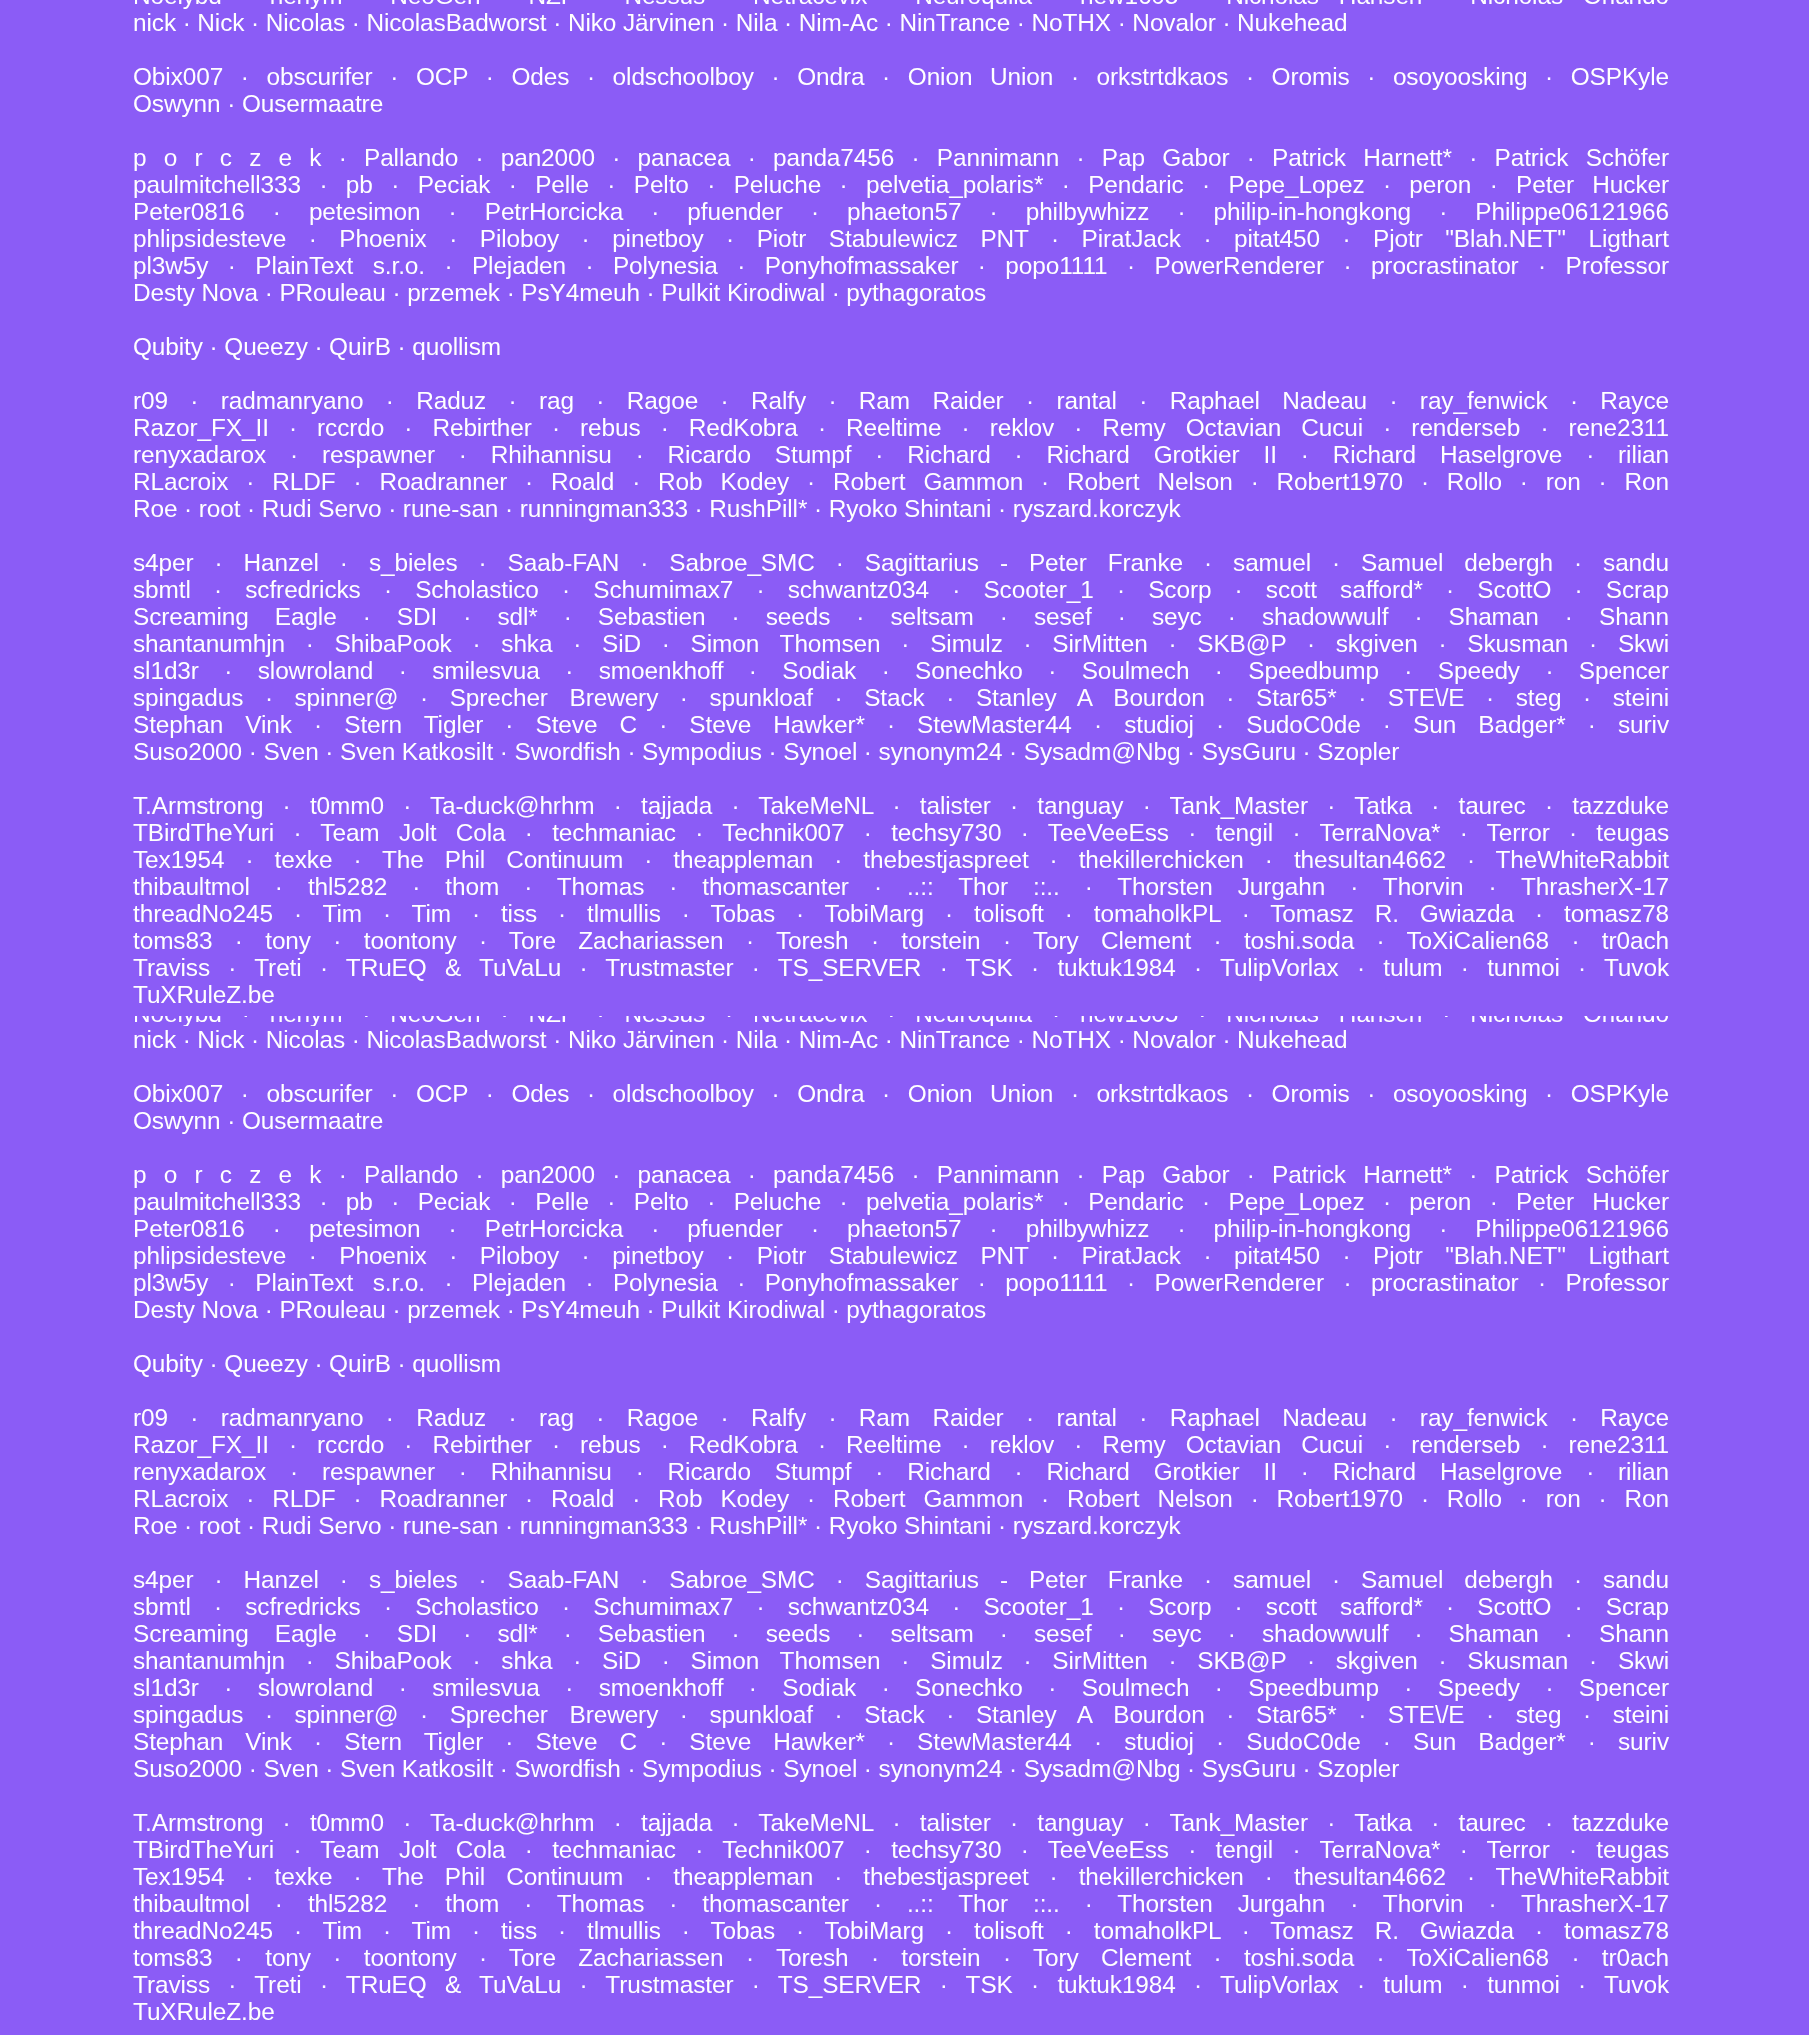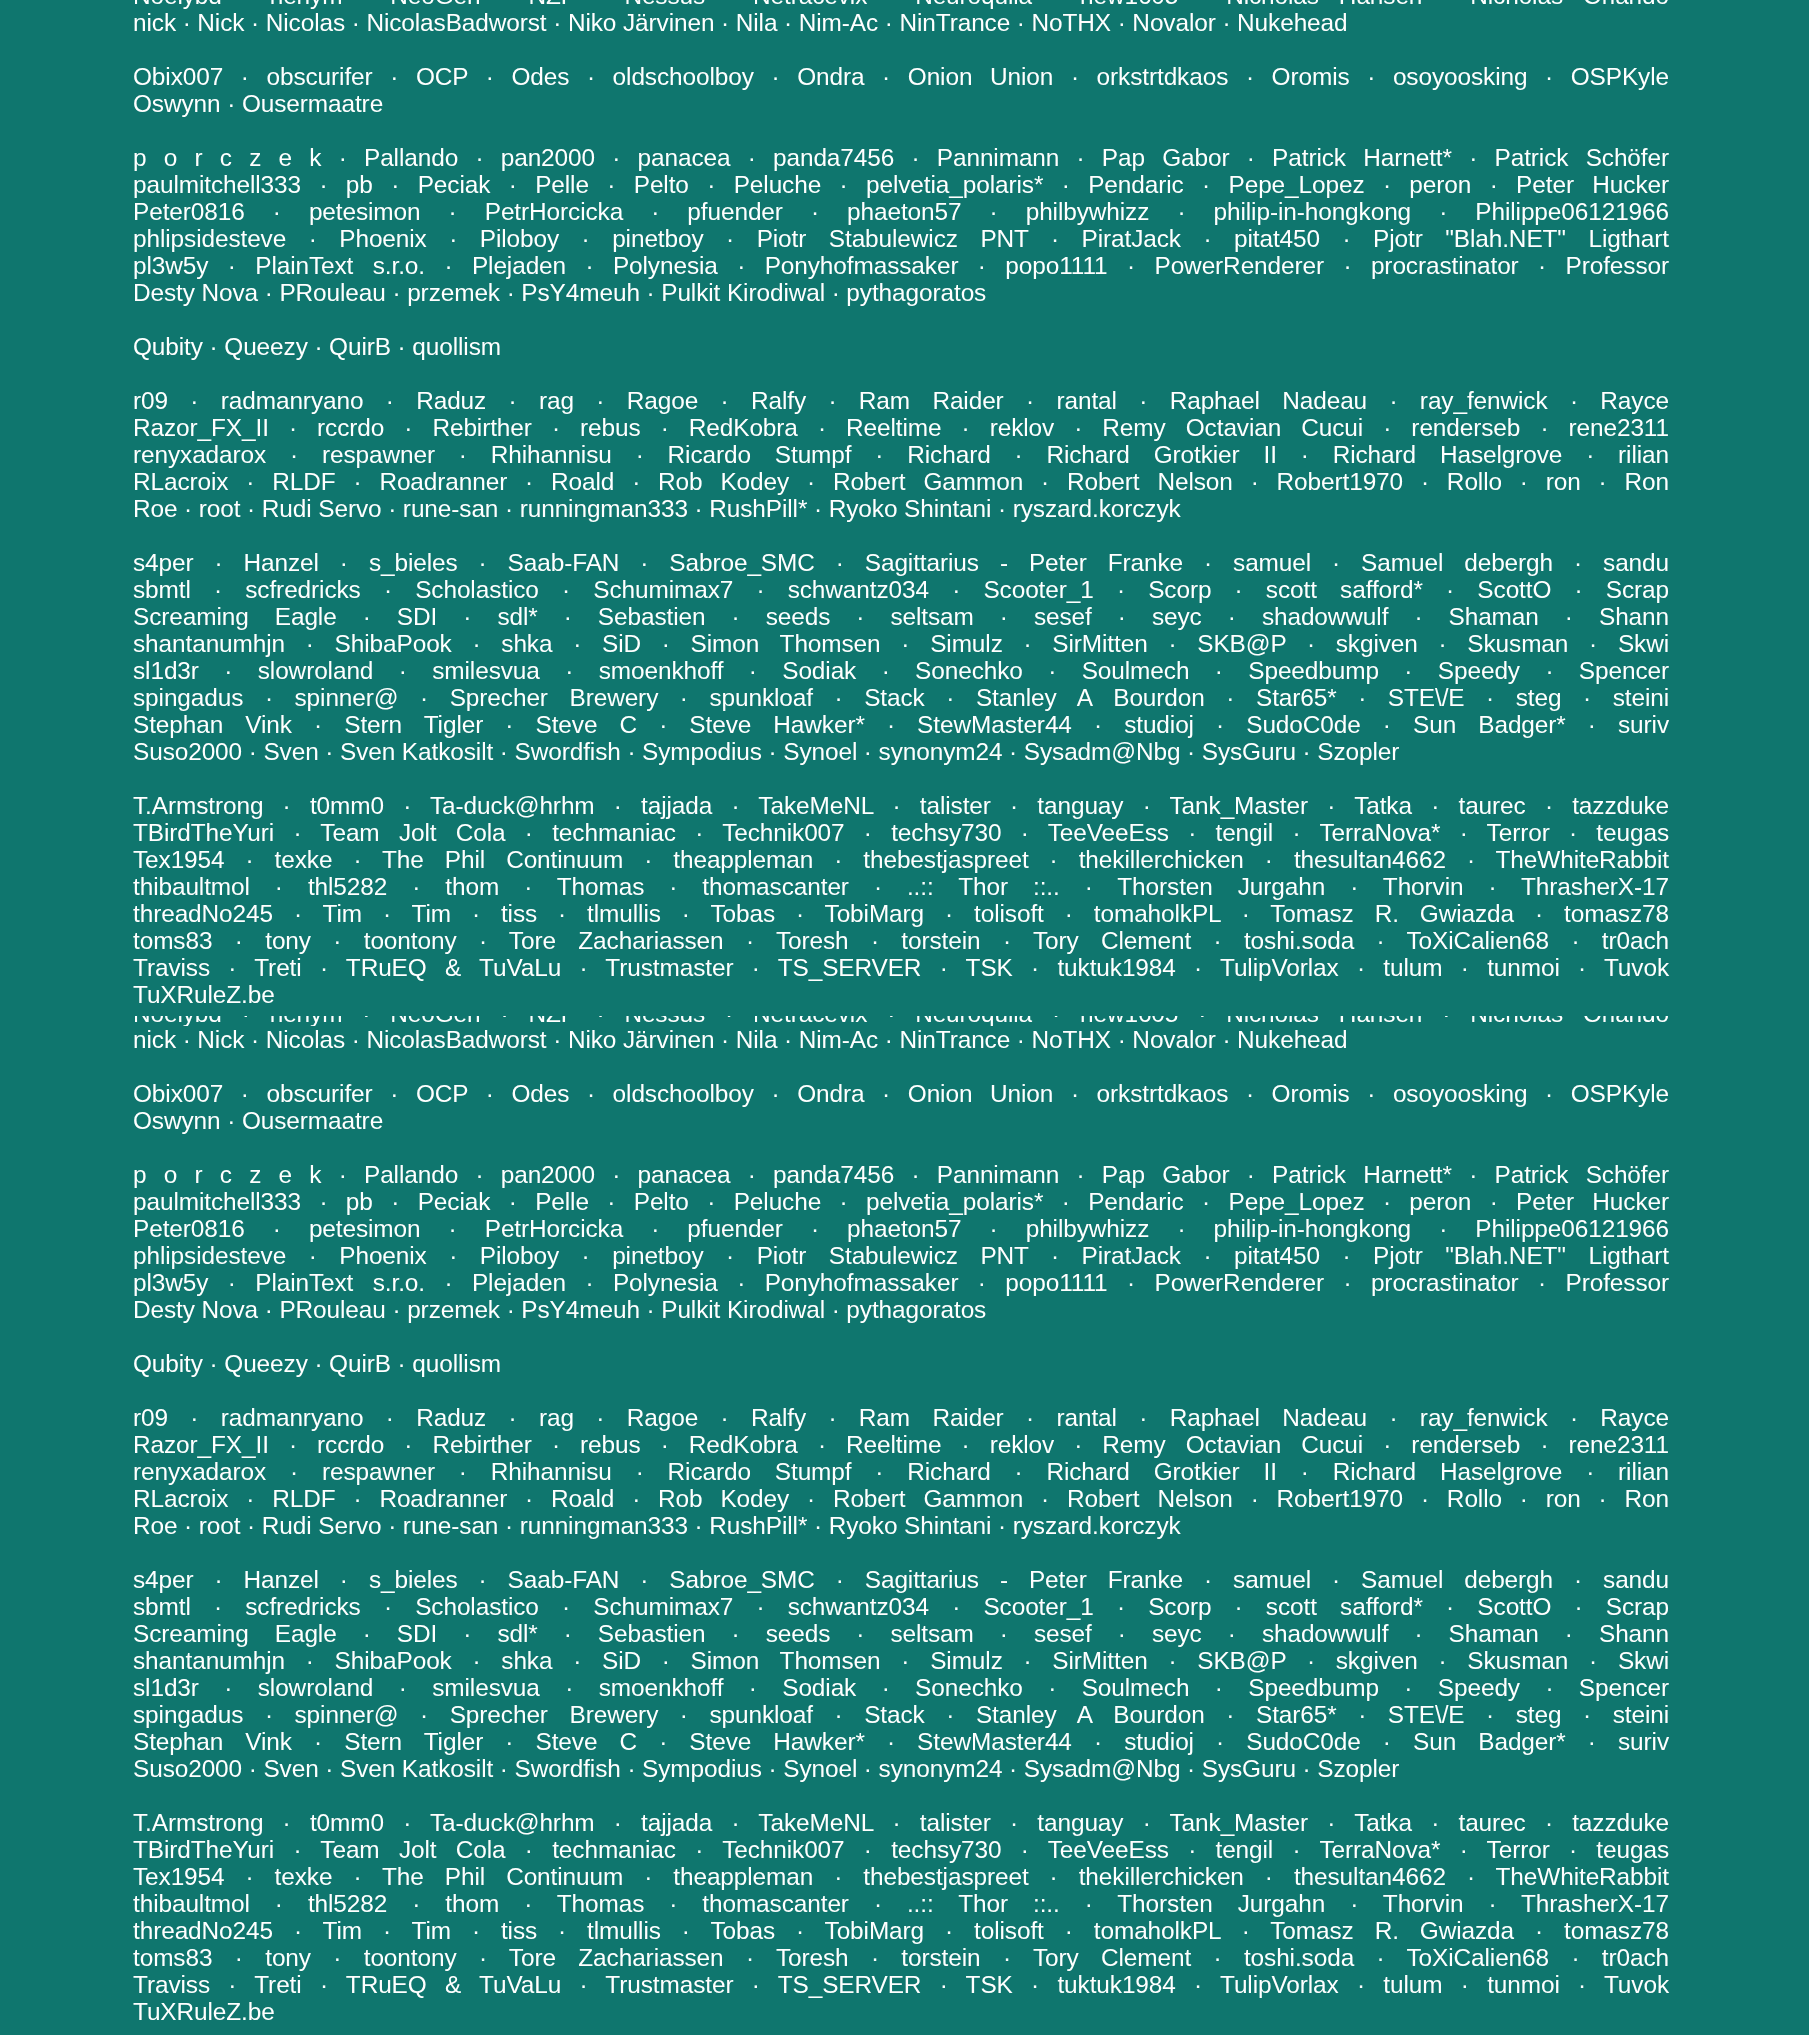--- a/index.html
+++ b/index.html
@@ -12,7 +12,7 @@
     width: 1809px;
     height: 2035px;
     overflow: hidden;
-    background: #0f766e;
+    background: #8b5cf6;
     font-family: "Liberation Sans", sans-serif;
   }
   .scroll {

